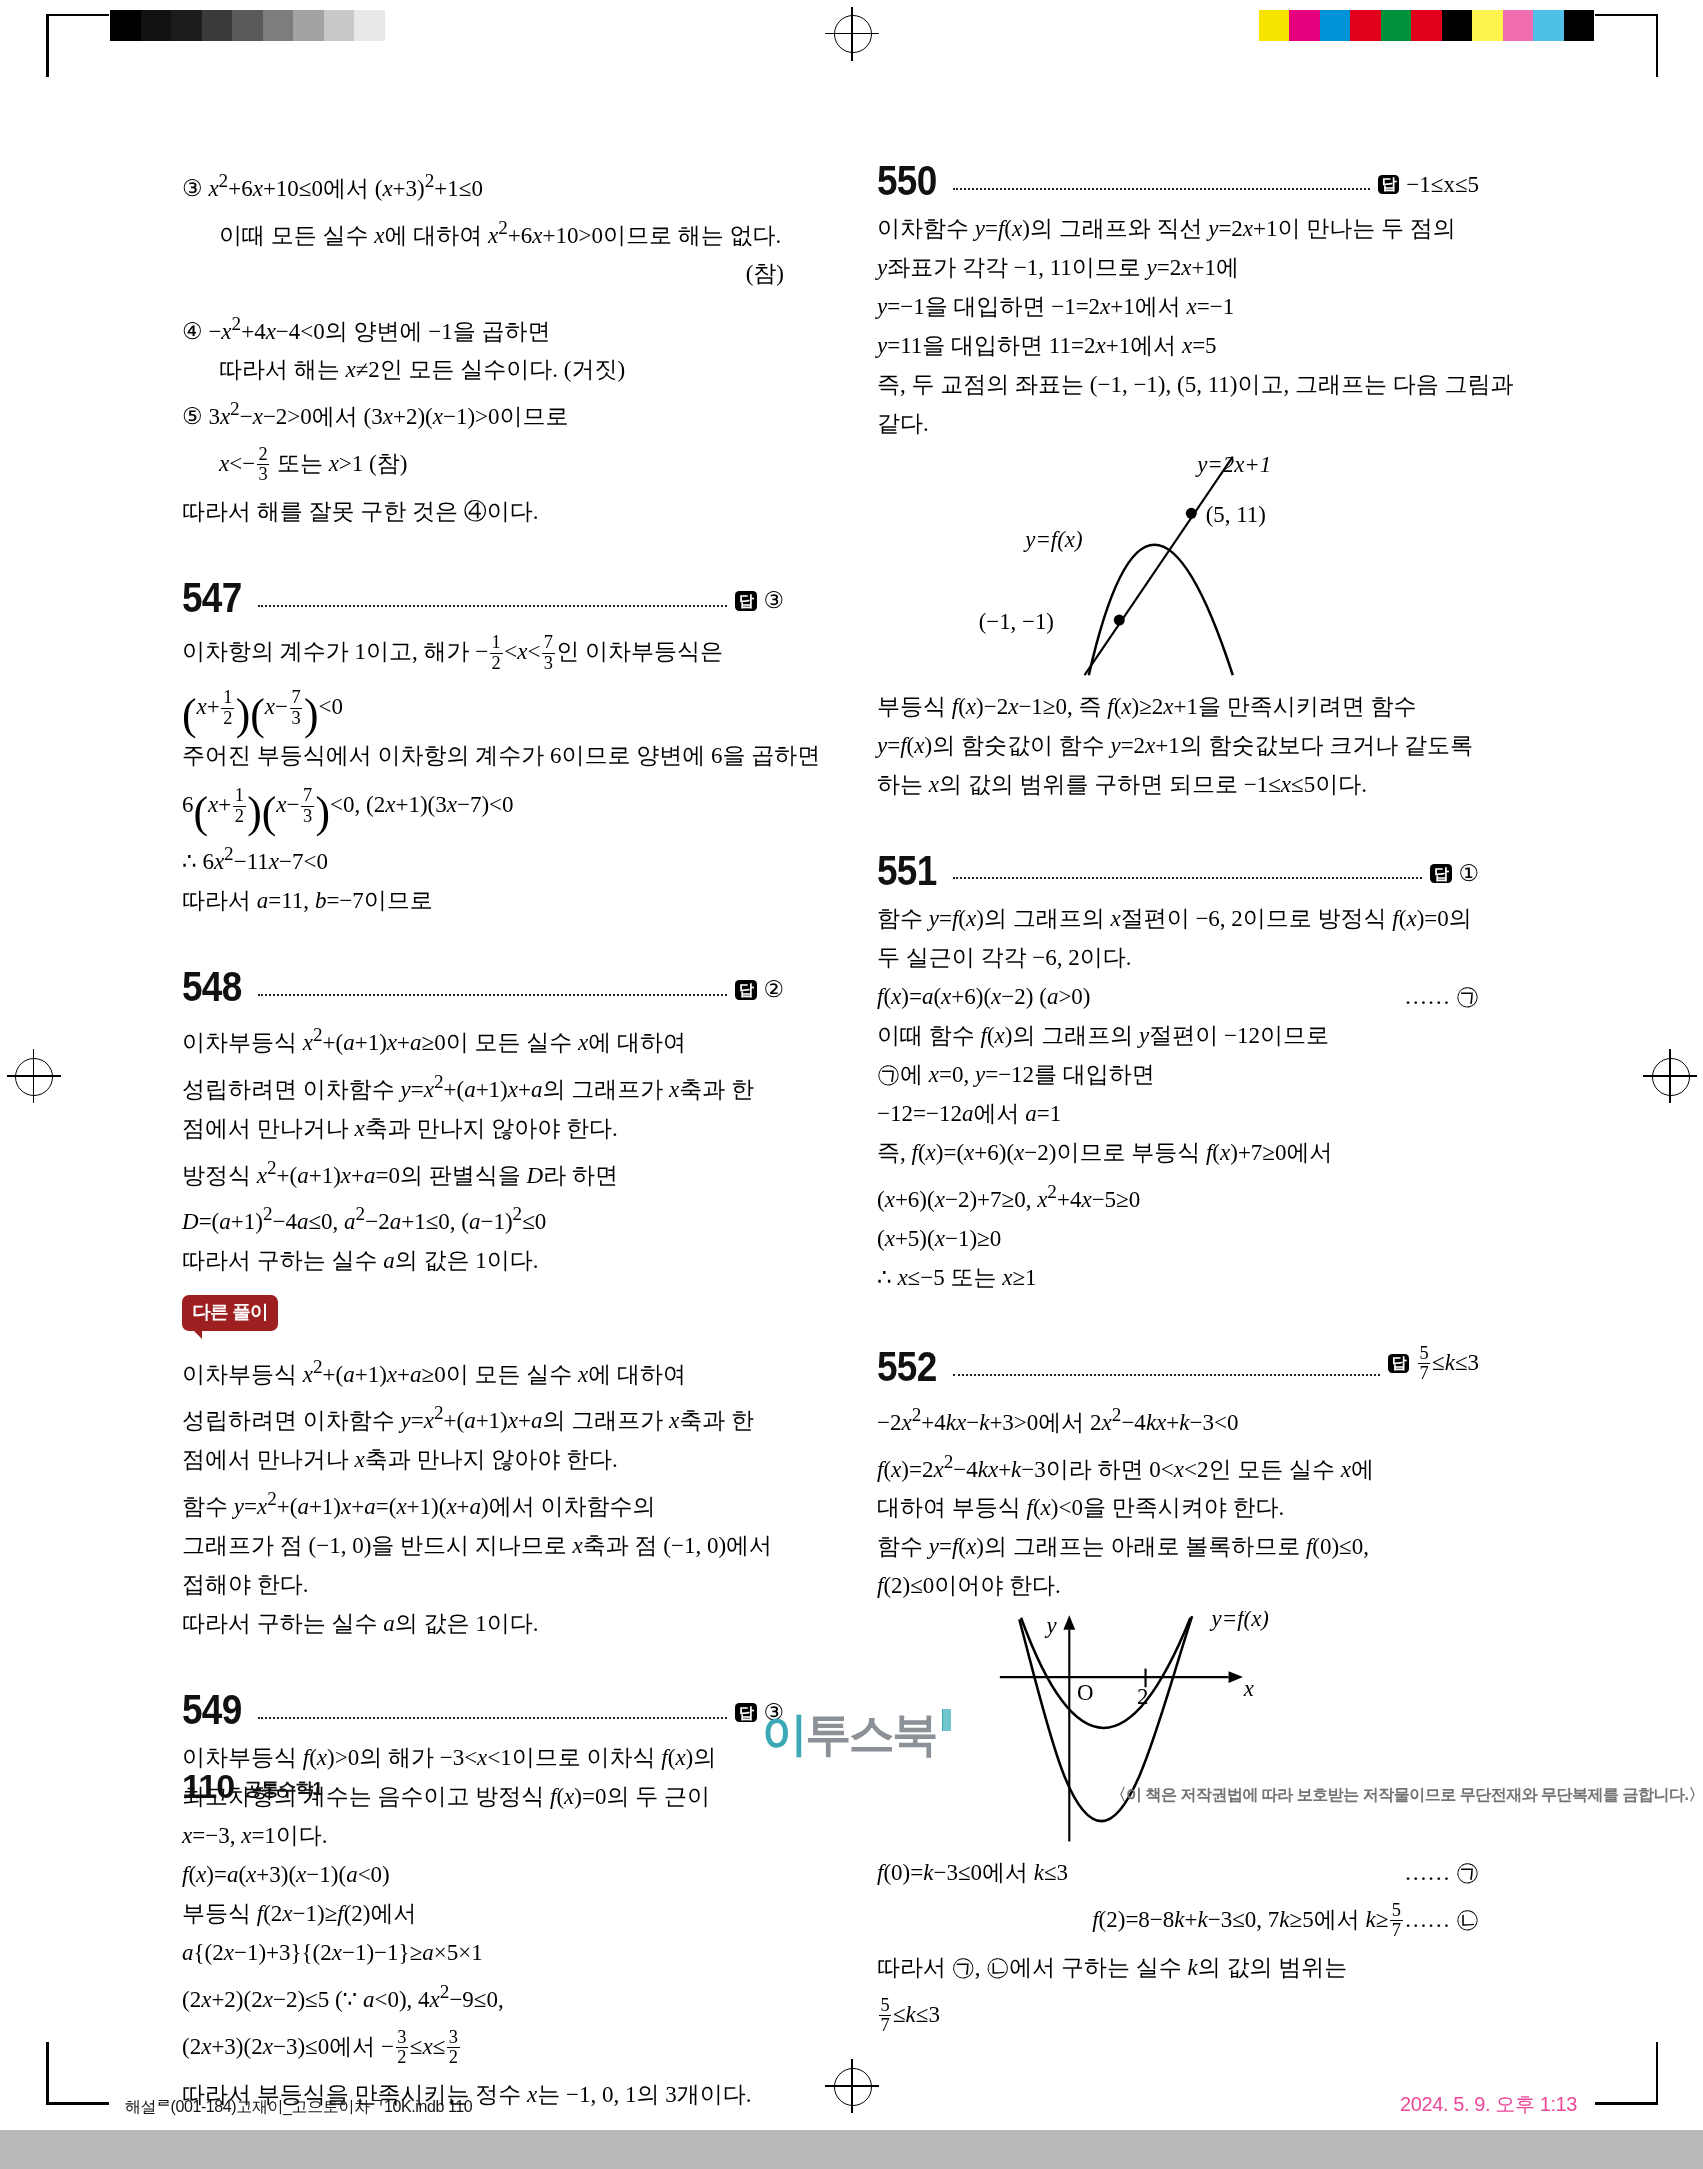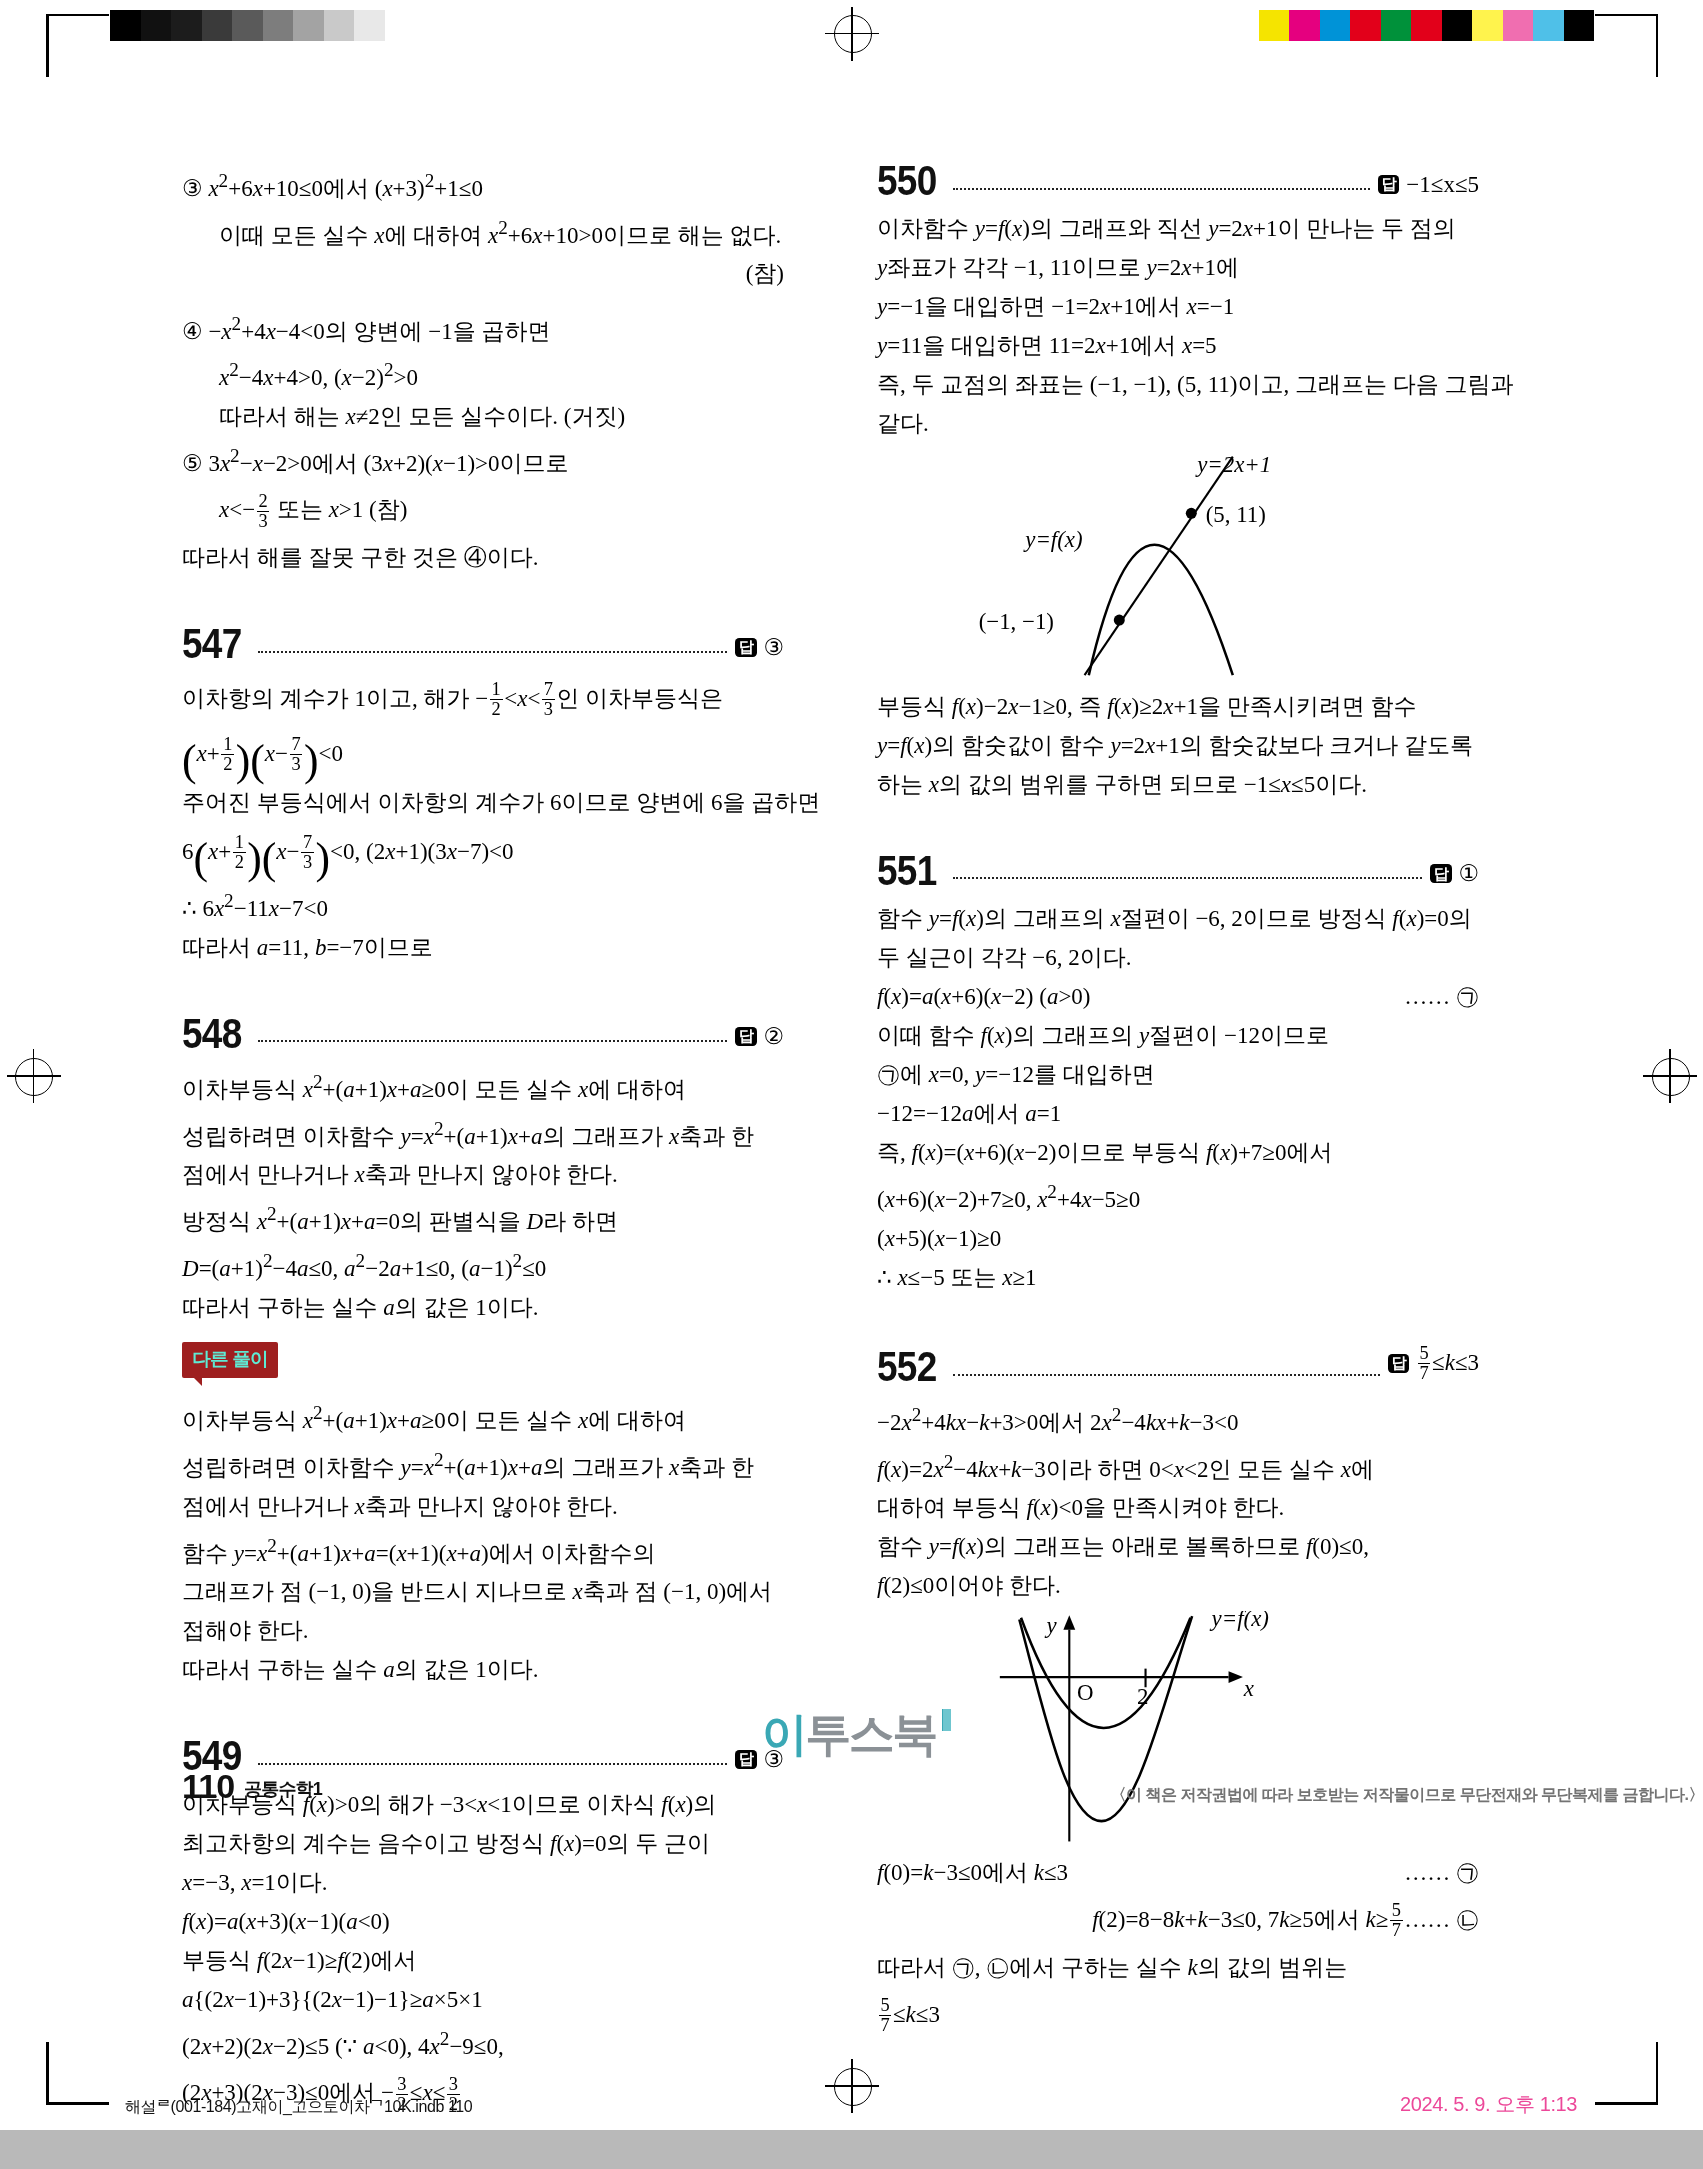--- a/index.html
+++ b/index.html
@@ -168,9 +168,6 @@
       −<i class="v">x</i><sup>2</sup>+4<i class="v">x</i>−4&lt;0의 양변에 −1을 곱하면
     </div>
     <div class="line ind">
-      <i class="v">x</i><sup>2</sup>−4<i class="v">x</i>+4&gt;0, (<i class="v">x</i>−2)<sup>2</sup>&gt;0
-    </div>
-    <div class="line ind">
       따라서 해는 <i class="v">x</i>≠2인 모든 실수이다. (거짓)
     </div>
 

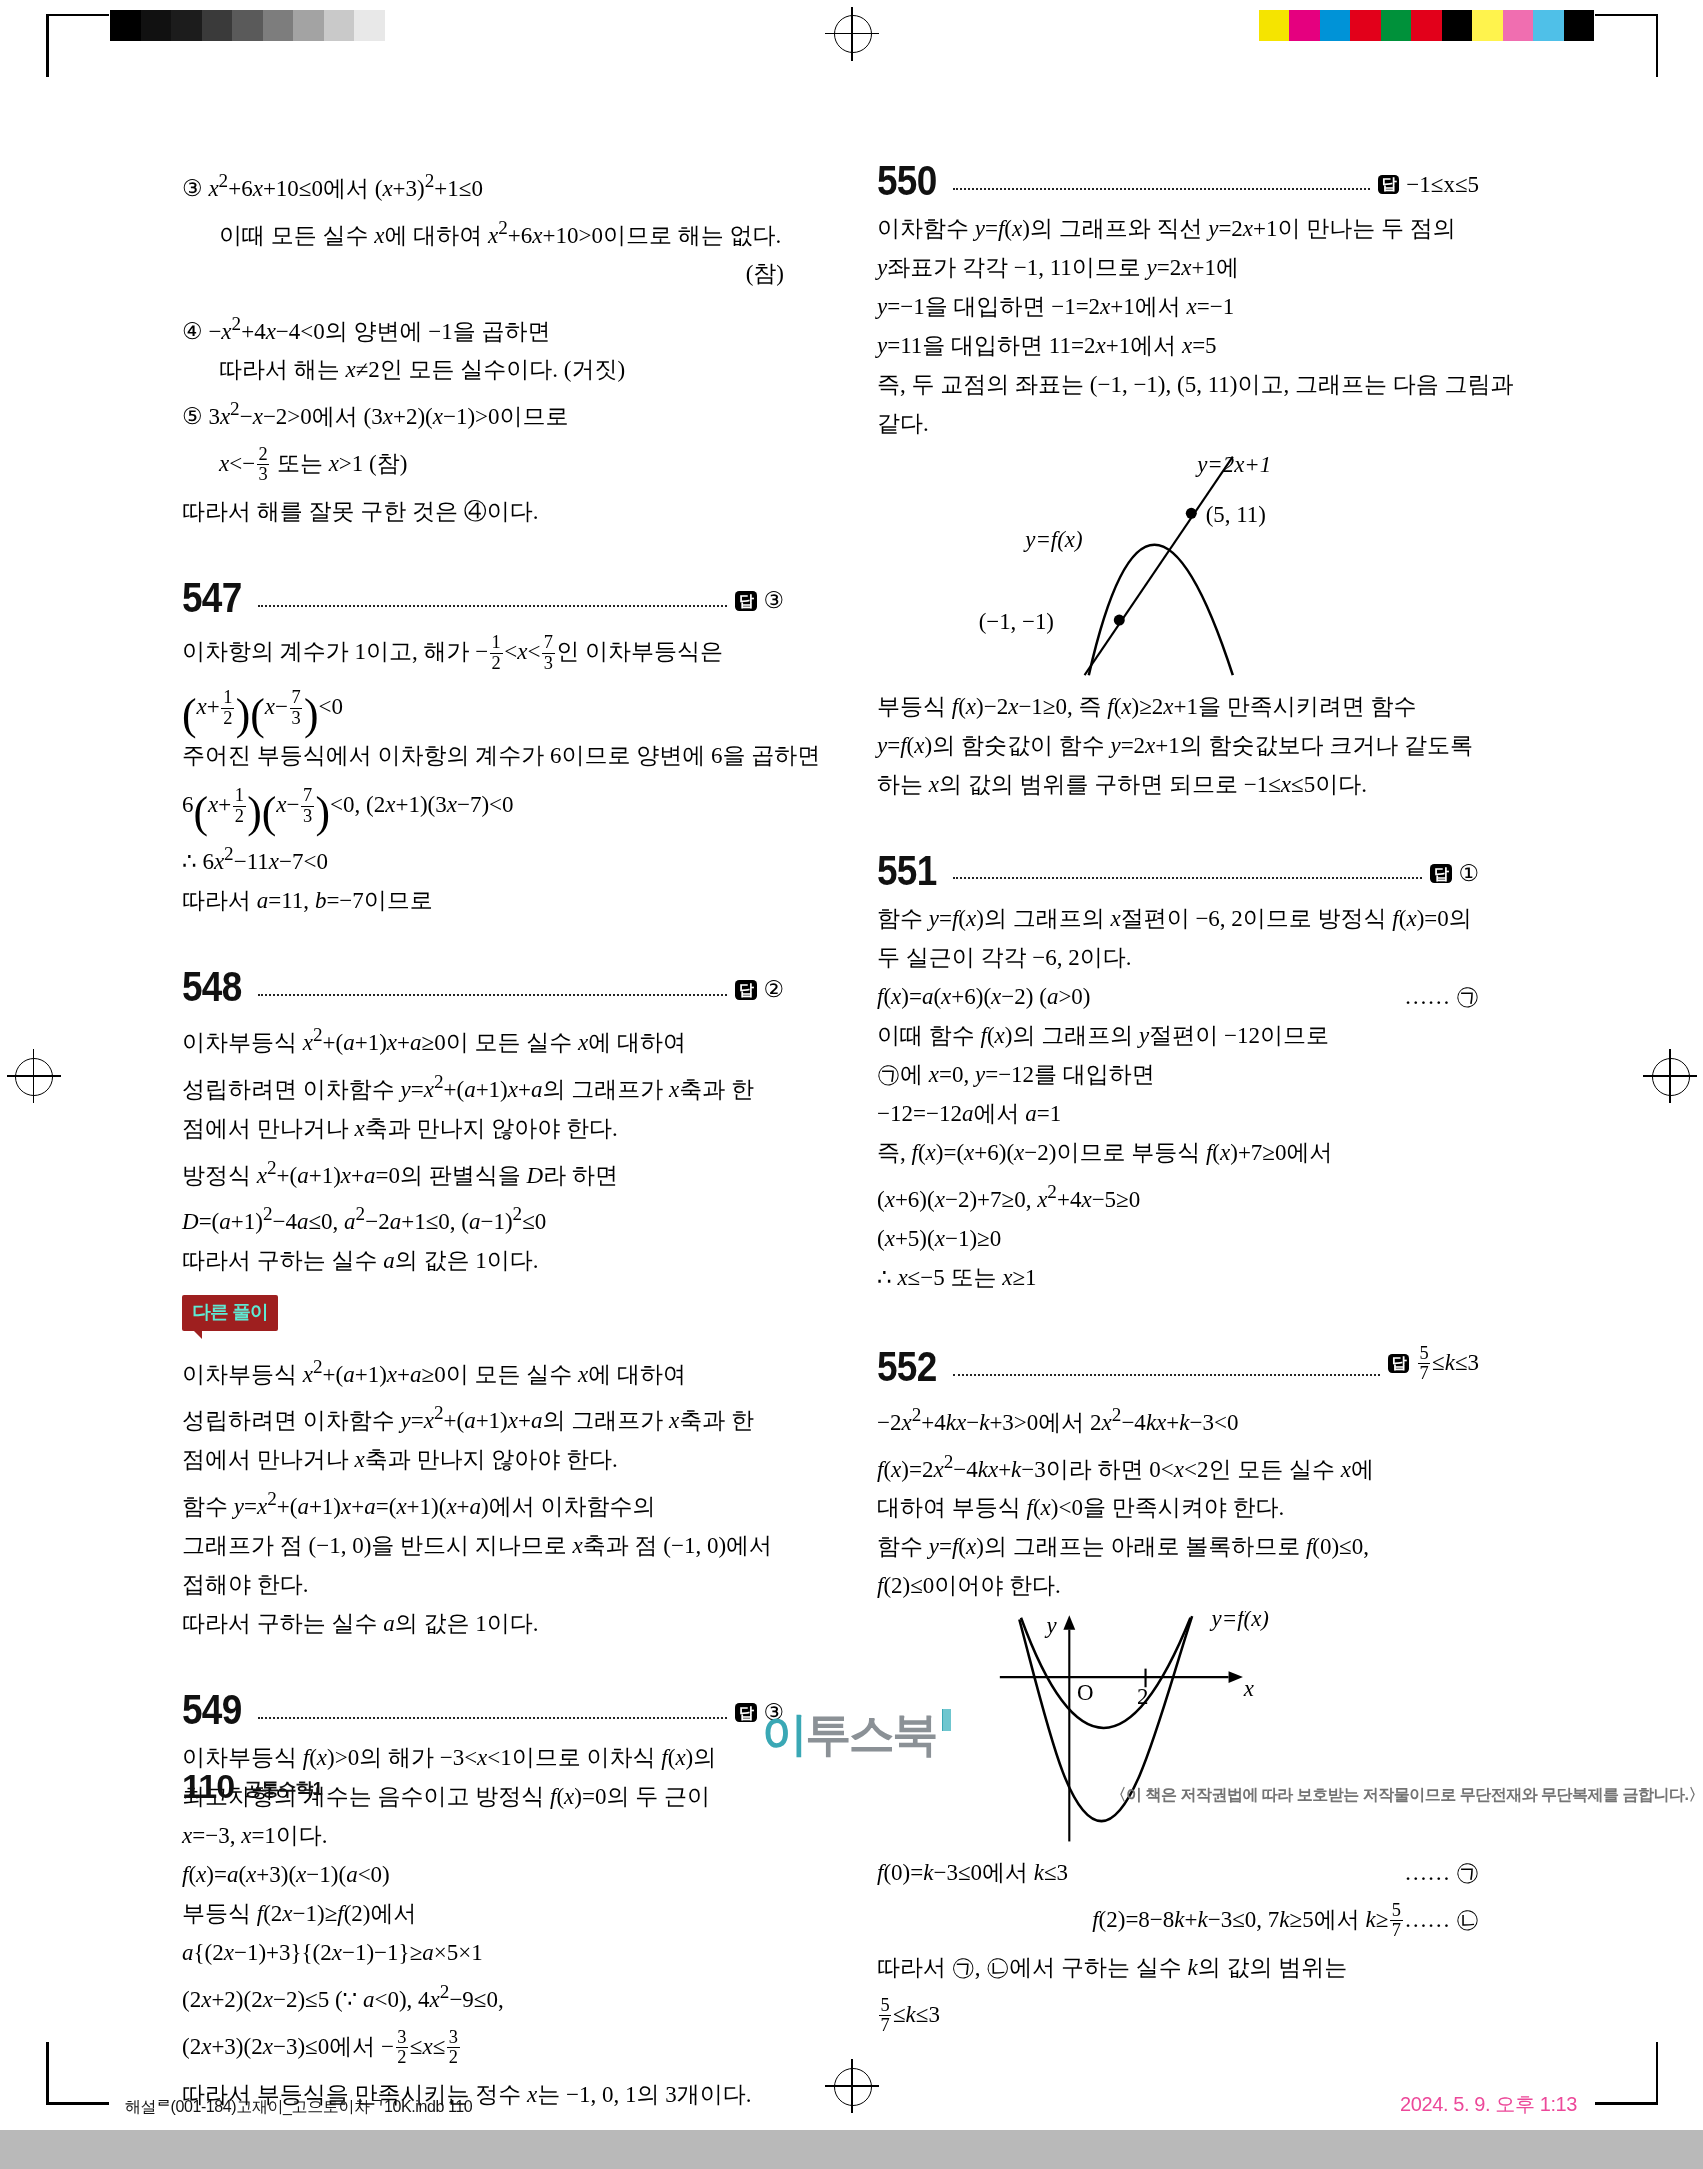--- a/index.html
+++ b/index.html
@@ -55,8 +55,8 @@
        padding:1.7px 3.4px 2.5px;line-height:1;letter-spacing:-0.8px;}
 
   
-  .tag{display:inline-block;background:#9e1f1f;color:#5eead4;font-family:"Liberation Sans",sans-serif;
-       font-weight:bold;font-size:18.6px;letter-spacing:-0.8px;padding:4.2px 10.2px 6px;border-radius:2px;
+  .tag{display:inline-block;background:#9e1f1f;color:#ffffff;font-family:"Liberation Sans",sans-serif;
+       font-weight:bold;font-size:18.6px;letter-spacing:-0.8px;padding:4.2px 10.2px 6px;border-radius:7px;
        position:relative;}
   .tag:after{content:"";position:absolute;left:12px;bottom:-7.6px;border-left:8.5px solid transparent;
        border-right:0 solid transparent;border-top:8.5px solid #9e1f1f;}

